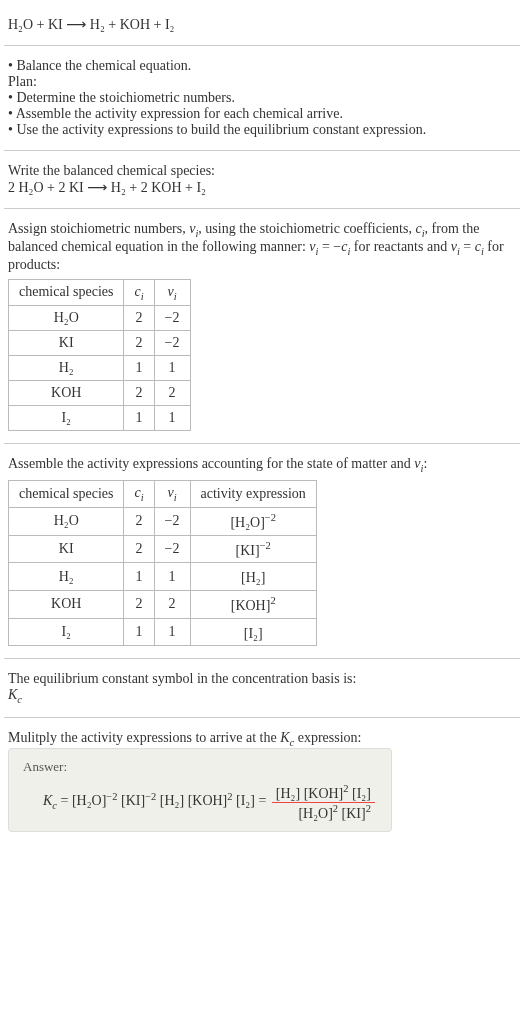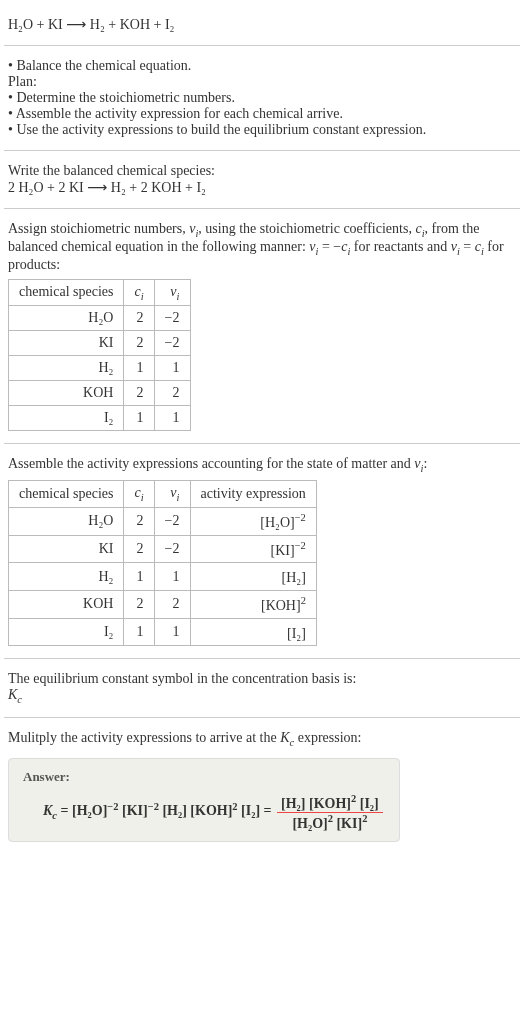--- a/index.html
+++ b/index.html
@@ -41,7 +41,7 @@
     td, th {
       border: 1px solid #bbb;
       padding: 4px 10px;
-      text-align: right;
+      text-align: center;
       font-weight: normal;
     }
     .answer-box {

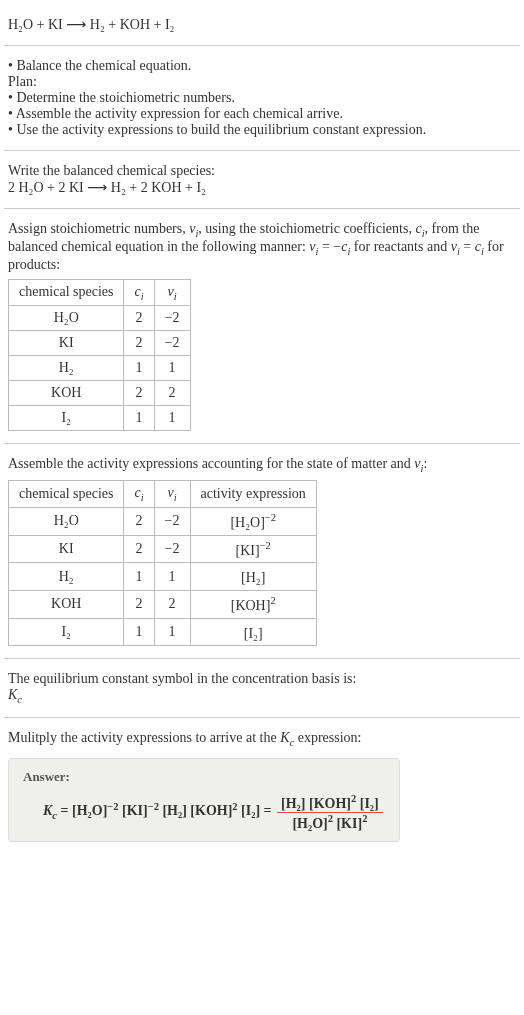--- a/index.html
+++ b/index.html
@@ -50,8 +50,7 @@
       border-radius: 4px;
       padding: 10px 14px;
       display: inline-block;
-      margin-top: 10px;
-      font-weight: bold;
+      margin-top: 0;
     }
     .answer-label {
       font-size: 13px;

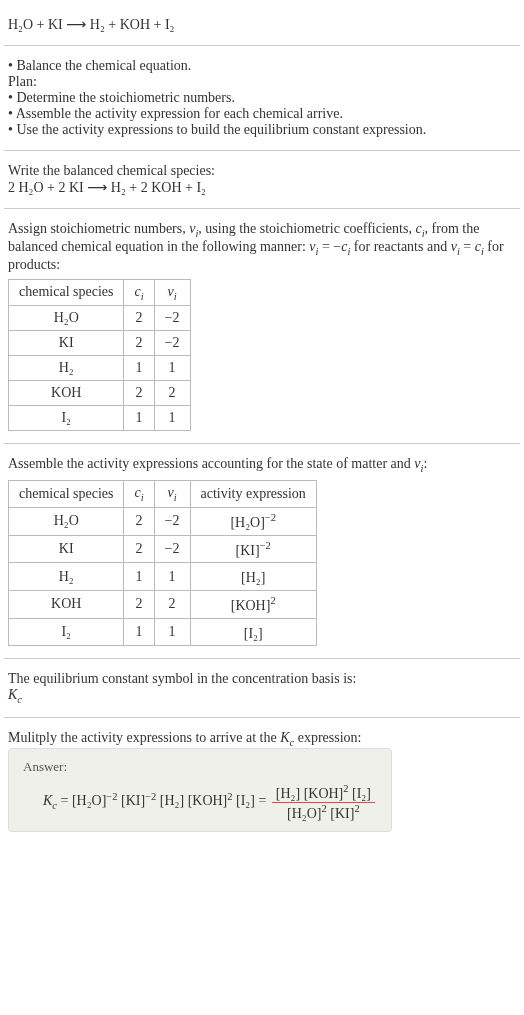--- a/index.html
+++ b/index.html
@@ -71,6 +71,7 @@
     .fraction .den {
       display: block;
       padding: 0 4px;
+      text-align: right;
     }
     .indent {
       padding-left: 20px;

